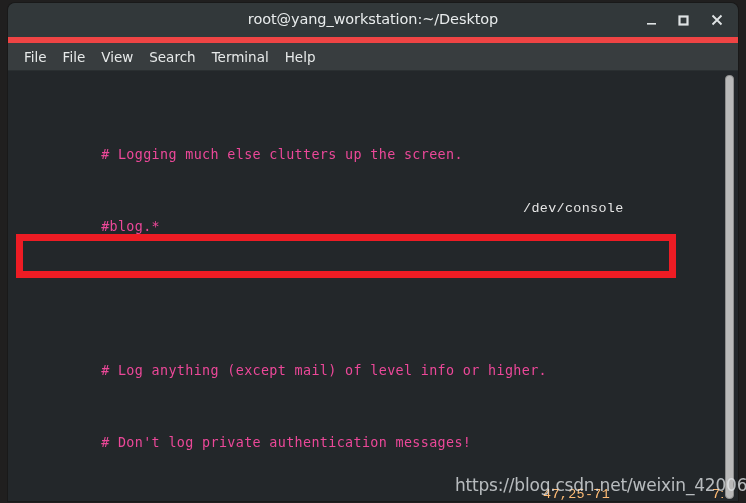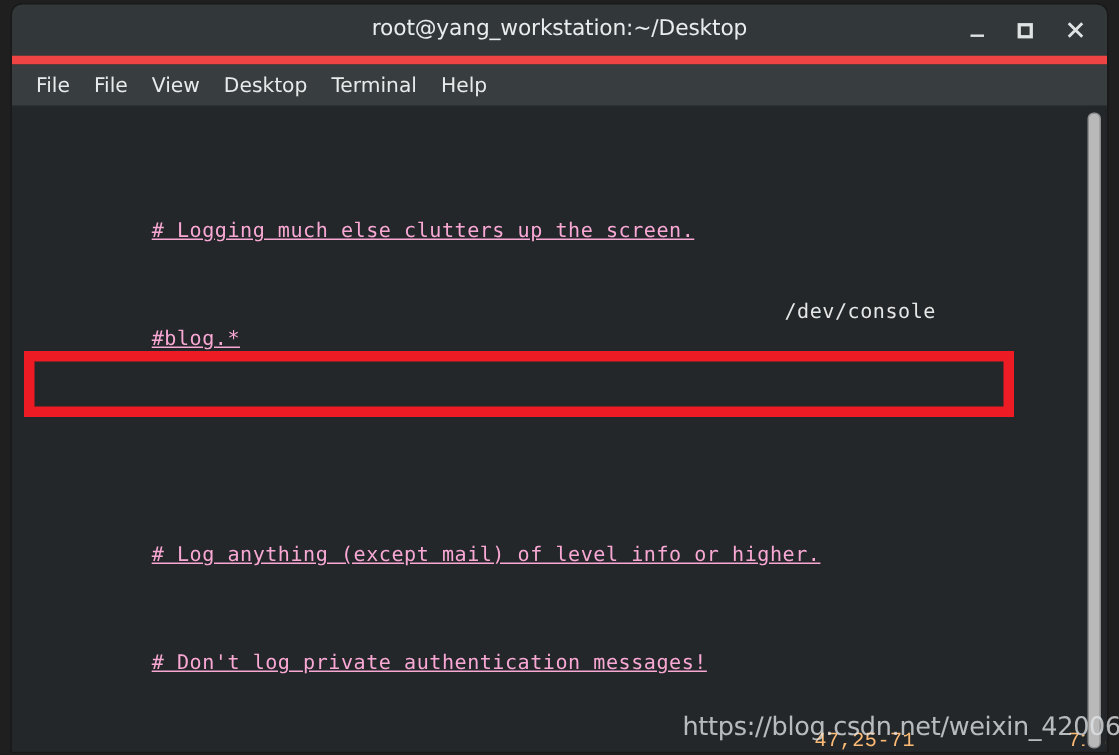--- a/index.html
+++ b/index.html
@@ -211,7 +211,7 @@
       <div class="menu-item">File</div>
       <div class="menu-item">File</div>
       <div class="menu-item">View</div>
-      <div class="menu-item">Desktop</div>
+      <div class="menu-item">Search</div>
       <div class="menu-item">Terminal</div>
       <div class="menu-item">Help</div>
     </div>

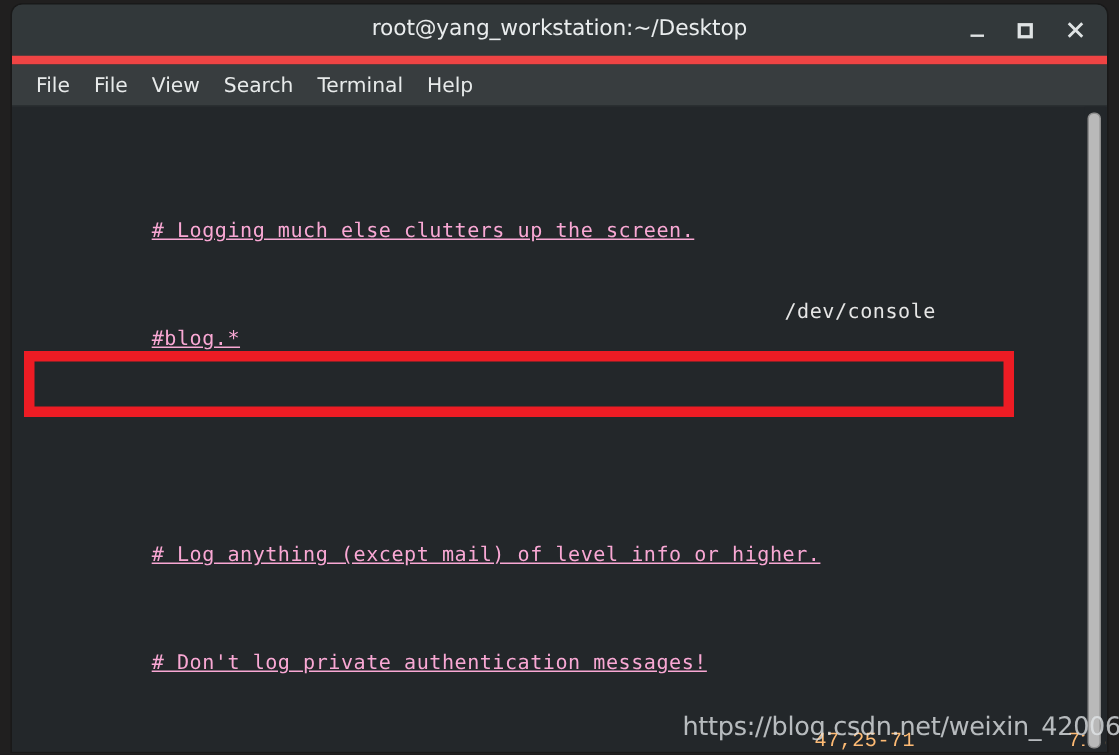--- a/index.html
+++ b/index.html
@@ -104,7 +104,7 @@
     letter-spacing: 0.35px;
   }
   .line { height: 18px; position: relative; }
-  .cmt { color: #f9a8d4; text-decoration: underline; }
+  .cmt { color: #ec4899; }
   .txt { color: #e6e6e6; }
   .right-col {
     position: absolute;

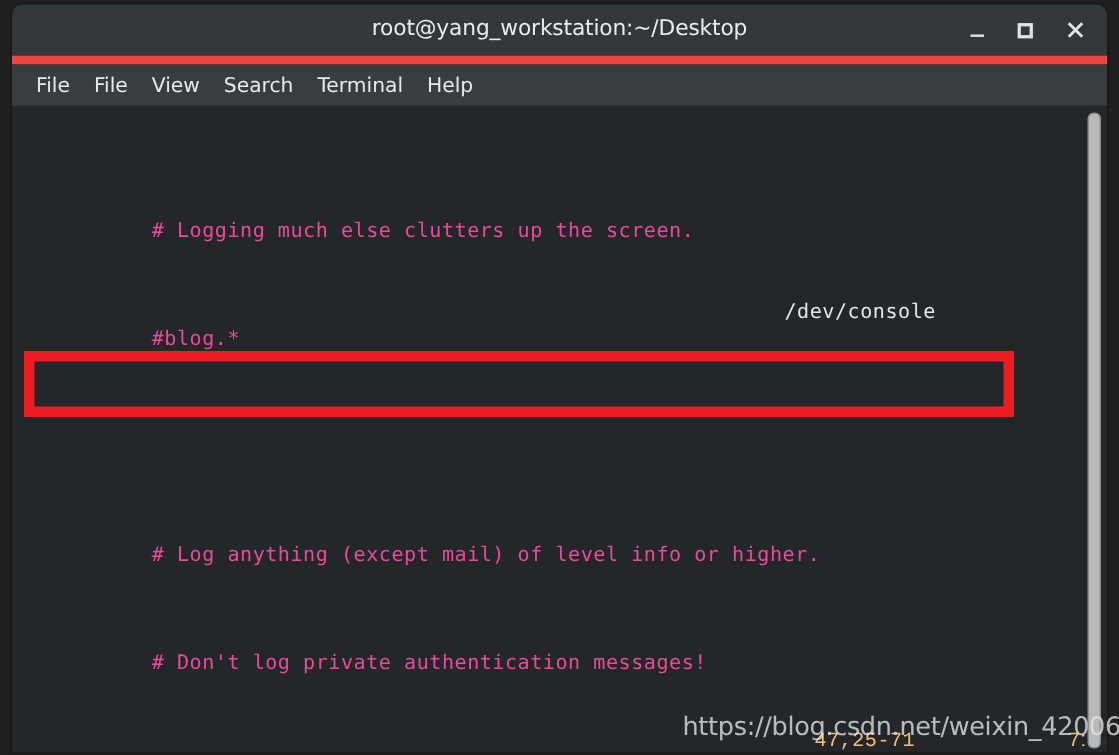--- a/index.html
+++ b/index.html
@@ -110,6 +110,7 @@
     position: absolute;
     left: 506px;
     top: 0;
+    font-family: Liberation Mono, monospace;
   }
 
   

